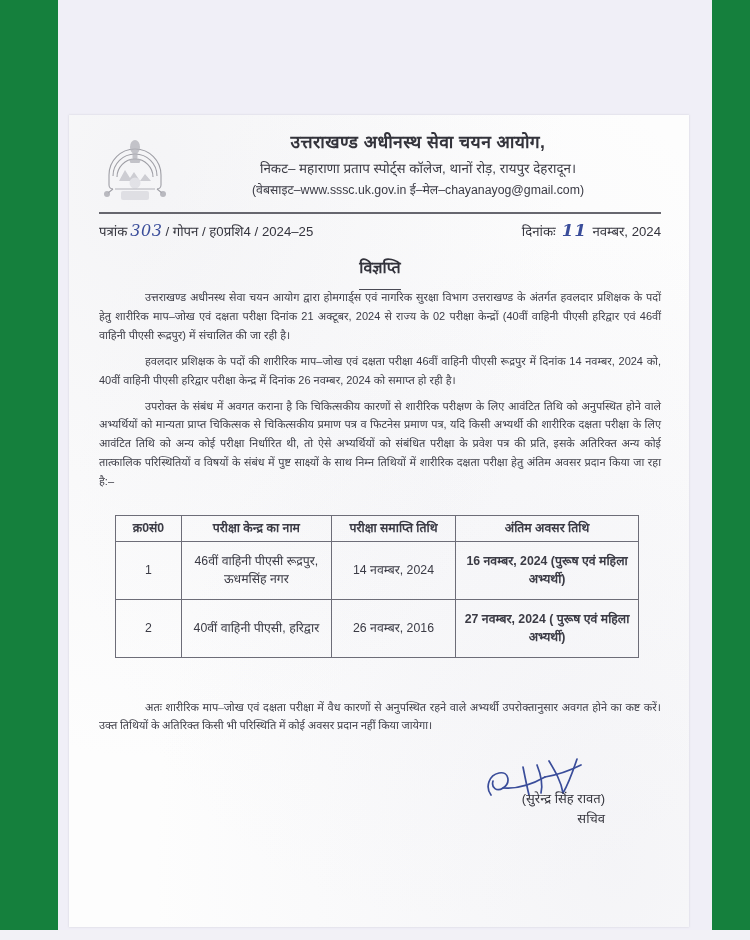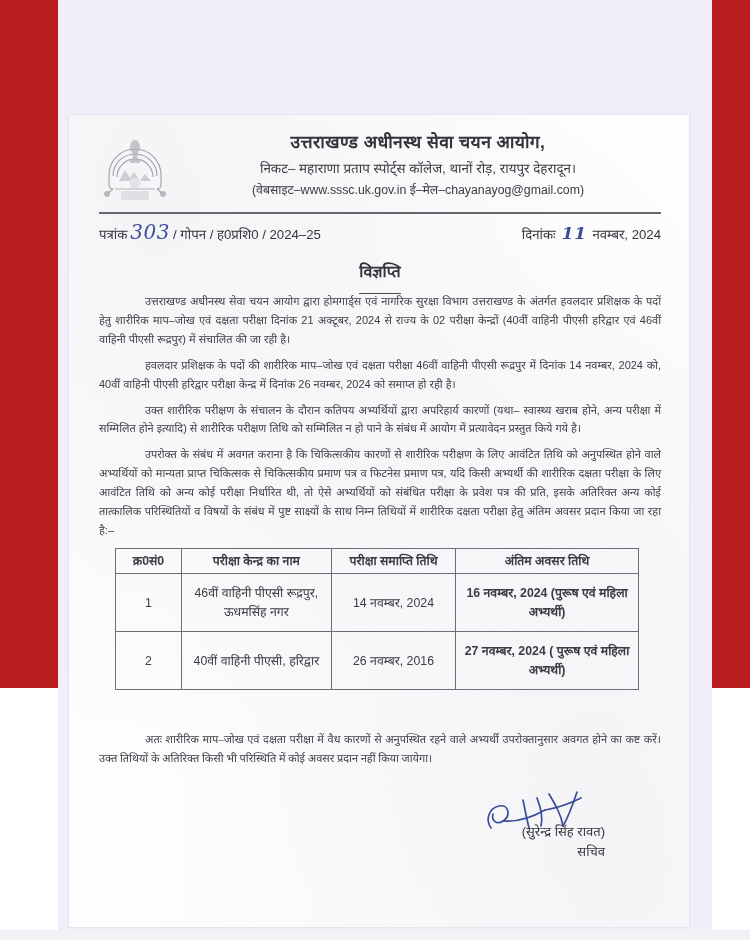--- a/index.html
+++ b/index.html
@@ -16,8 +16,8 @@
   .viewport {
     position: relative;
     width: 750px;
-    height: 688px;
-    background: #b91c1c;
+    height: 940px;
+    background: #15803d;
   }
   
   .backdrop {

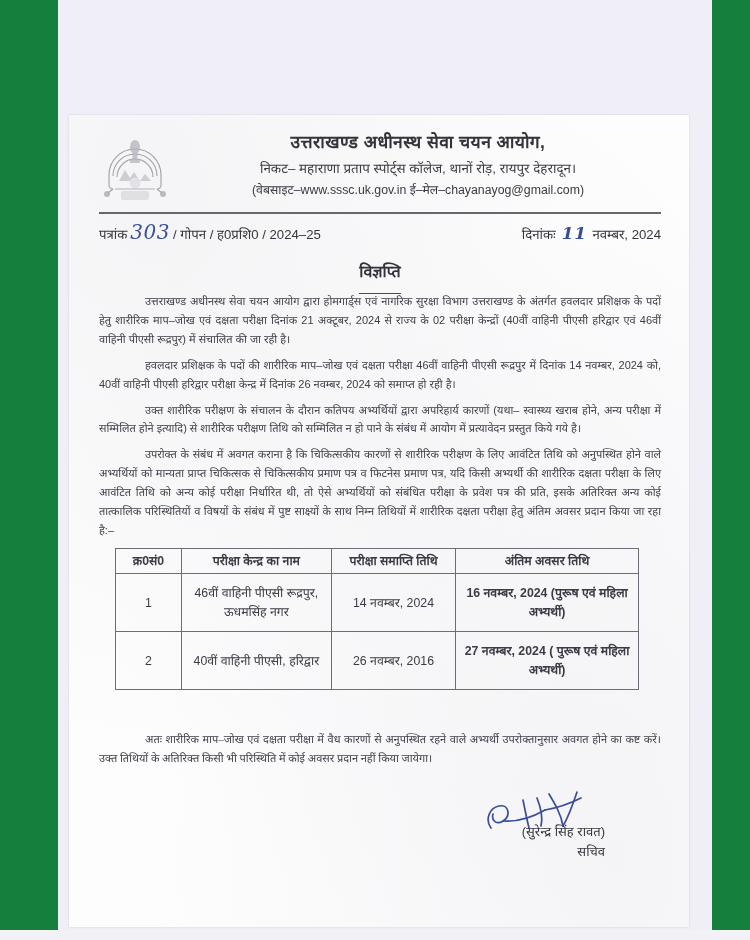--- a/index.html
+++ b/index.html
@@ -126,7 +126,7 @@
   .handwrite {
     font-family: "DejaVu Serif", serif;
     color: #3a4d9a;
-    font-size: 20px;
+    font-size: 16px;
     font-style: italic;
     padding: 0 3px;
     letter-spacing: 0.5px;

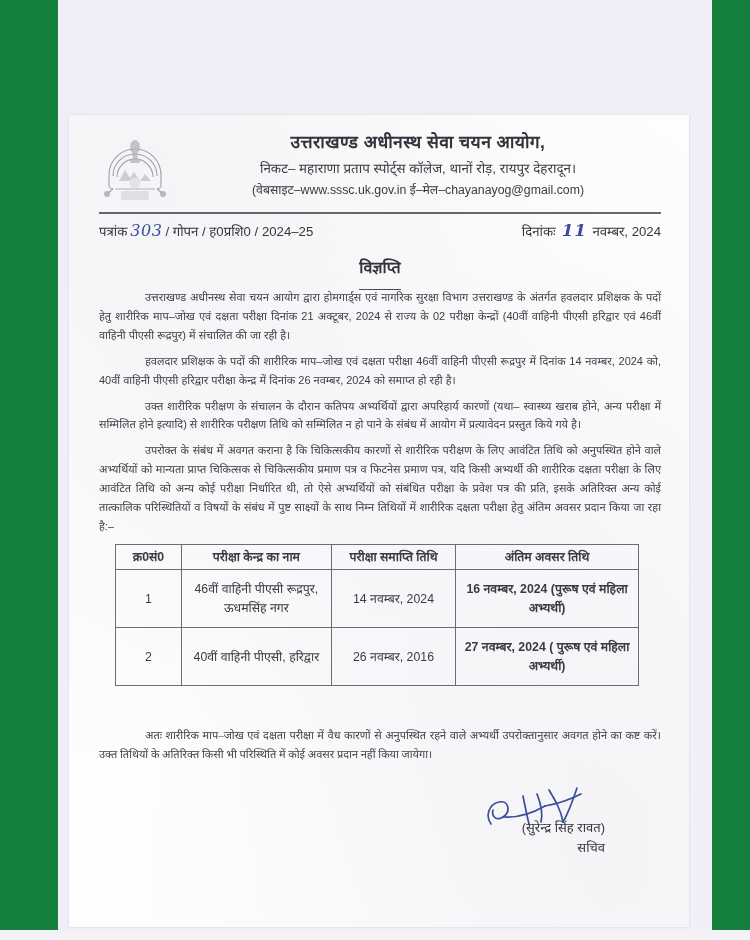--- a/index.html
+++ b/index.html
@@ -265,7 +265,7 @@
       <div class="rule"></div>
 
       <div class="refrow">
-        <div class="ref-left"><span>पत्रांक</span><span class="handwrite">303</span><span>/ गोपन / ह0प्रशि0 / 2024–25</span></div>
+        <div class="ref-left"><span>पत्रांक</span><span class="handwrite">303</span><span>/ गोपन / ह0प्रशि4 / 2024–25</span></div>
         <div class="ref-right"><span>दिनांकः</span><span class="handwrite">11</span><span>नवम्बर, 2024</span></div>
       </div>
 

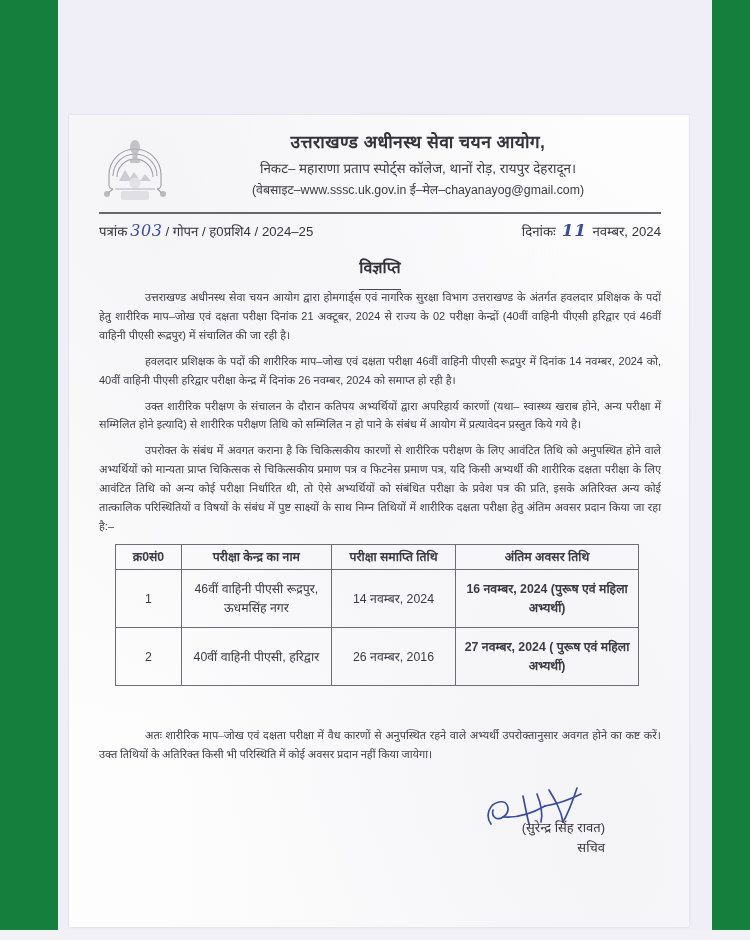--- a/index.html
+++ b/index.html
@@ -276,7 +276,6 @@
       <div>
         <p class="para">उत्तराखण्ड अधीनस्थ सेवा चयन आयोग द्वारा होमगार्ड्स एवं नागरिक सुरक्षा विभाग उत्तराखण्ड के अंतर्गत हवलदार प्रशिक्षक के पदों हेतु शारीरिक माप–जोख एवं दक्षता परीक्षा दिनांक 21 अक्टूबर, 2024 से राज्य के 02 परीक्षा केन्द्रों (40वीं वाहिनी पीएसी हरिद्वार एवं 46वीं वाहिनी पीएसी रूद्रपुर) में संचालित की जा रही है।</p>
         <p class="para">हवलदार प्रशिक्षक के पदों की शारीरिक माप–जोख एवं दक्षता परीक्षा 46वीं वाहिनी पीएसी रूद्रपुर में दिनांक 14 नवम्बर, 2024 को, 40वीं वाहिनी पीएसी हरिद्वार परीक्षा केन्द्र में दिनांक 26 नवम्बर, 2024 को समाप्त हो रही है।</p>
-        <p class="para">उक्त शारीरिक परीक्षण के संचालन के दौरान कतिपय अभ्यर्थियों द्वारा अपरिहार्य कारणों (यथा– स्वास्थ्य खराब होने, अन्य परीक्षा में सम्मिलित होने इत्यादि) से शारीरिक परीक्षण तिथि को सम्मिलित न हो पाने के संबंध में आयोग में प्रत्यावेदन प्रस्तुत किये गये है।</p>
         <p class="para tight">उपरोक्त के संबंध में अवगत कराना है कि चिकित्सकीय कारणों से शारीरिक परीक्षण के लिए आवंटित तिथि को अनुपस्थित होने वाले अभ्यर्थियों को मान्यता प्राप्त चिकित्सक से चिकित्सकीय प्रमाण पत्र व फिटनेस प्रमाण पत्र, यदि किसी अभ्यर्थी की शारीरिक दक्षता परीक्षा के लिए आवंटित तिथि को अन्य कोई परीक्षा निर्धारित थी, तो ऐसे अभ्यर्थियों को संबंधित परीक्षा के प्रवेश पत्र की प्रति, इसके अतिरिक्त अन्य कोई तात्कालिक परिस्थितियों व विषयों के संबंध में पुष्ट साक्ष्यों के साथ निम्न तिथियों में शारीरिक दक्षता परीक्षा हेतु अंतिम अवसर प्रदान किया जा रहा है:–</p>
       </div>
 

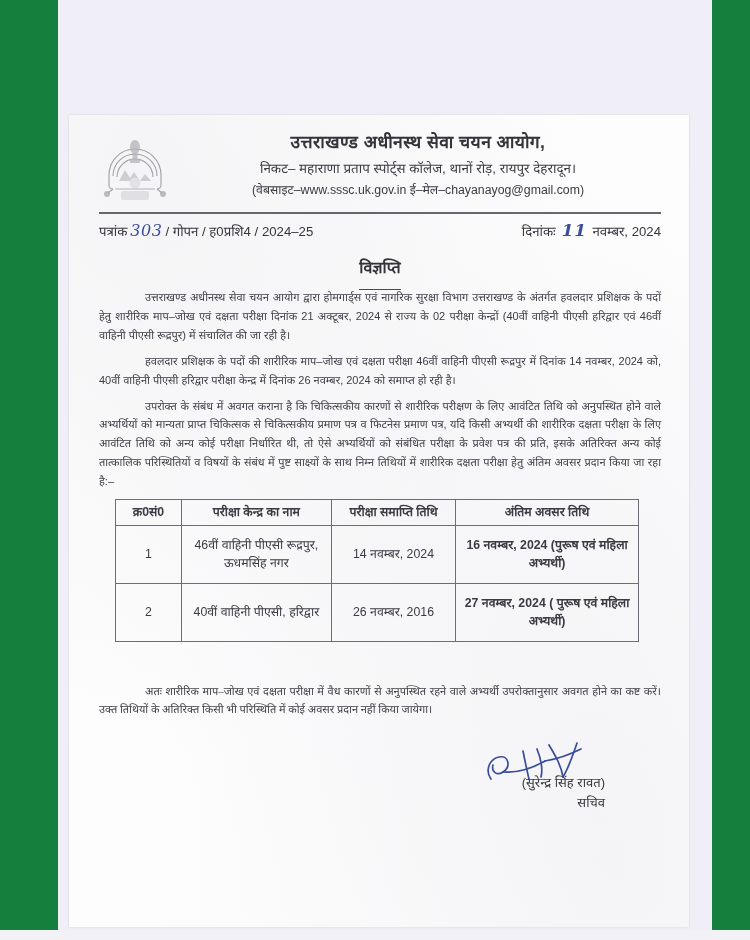--- a/index.html
+++ b/index.html
@@ -159,7 +159,7 @@
   p.para.tight { margin-bottom: 6px; }
 
   
-  .tbl-wrap { margin: 8px 0 0 16px; }
+  .tbl-wrap { margin: 24px 0 0 16px; }
   table.data {
     border-collapse: collapse;
     width: 524px;

